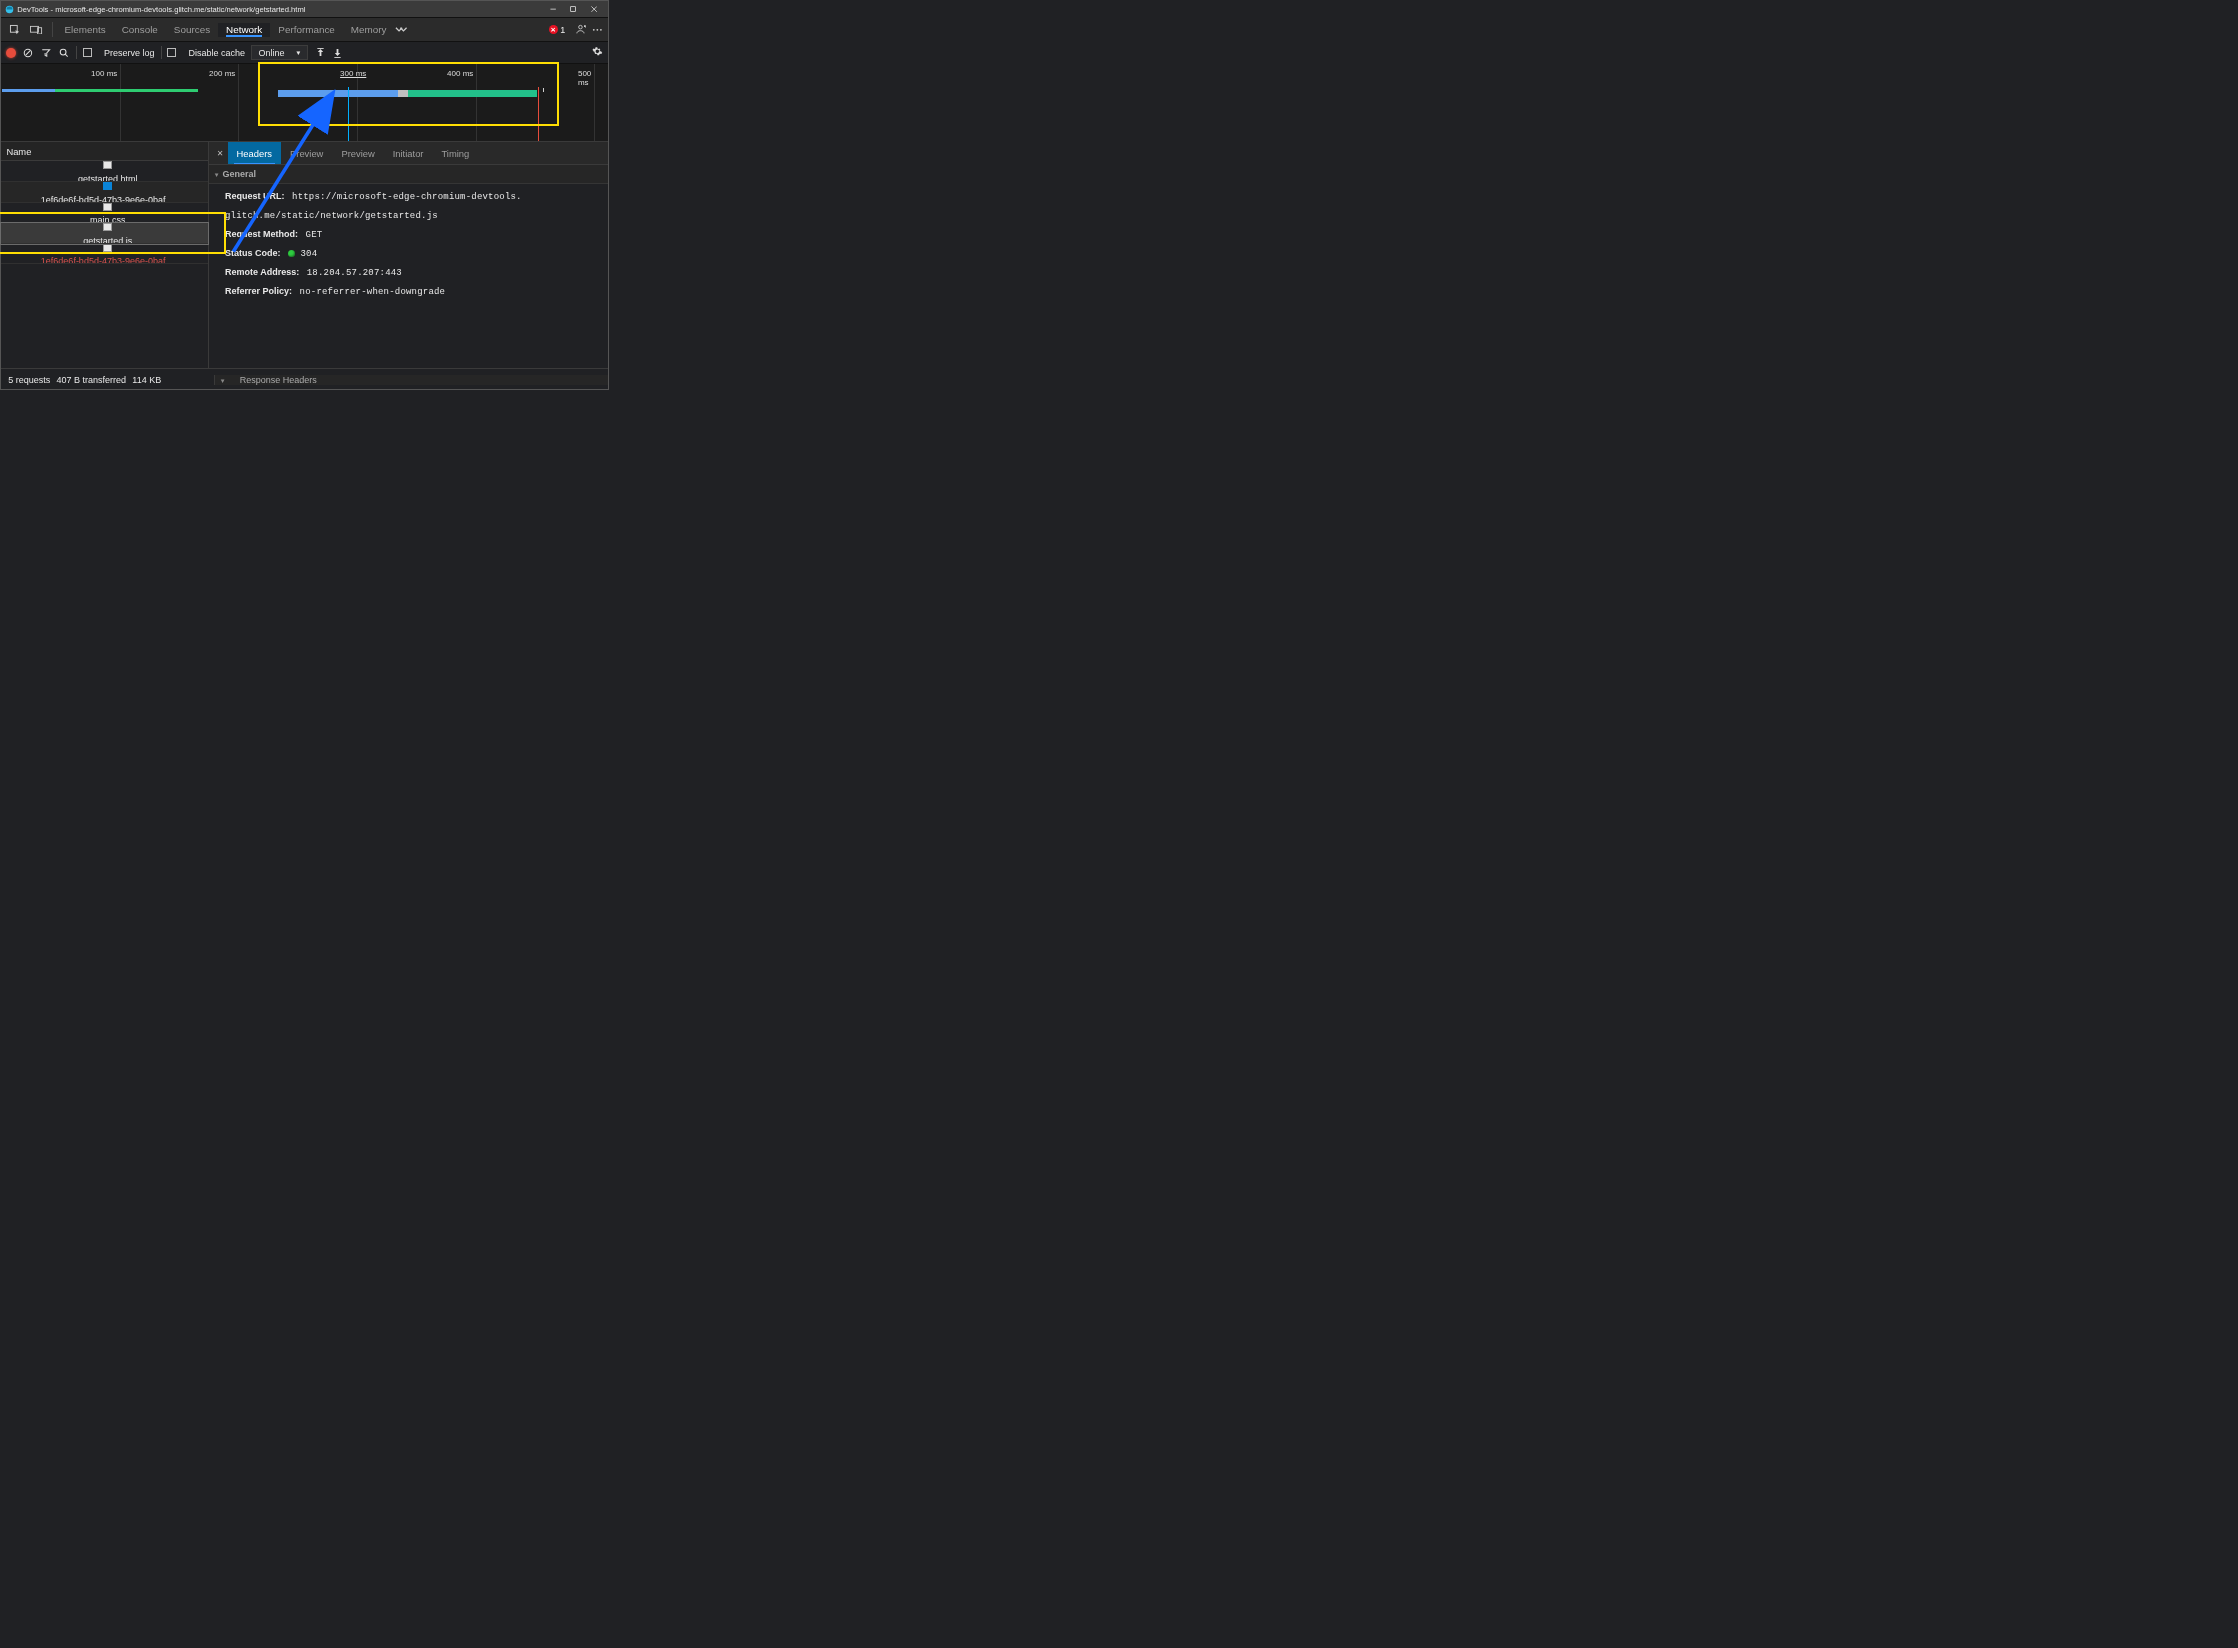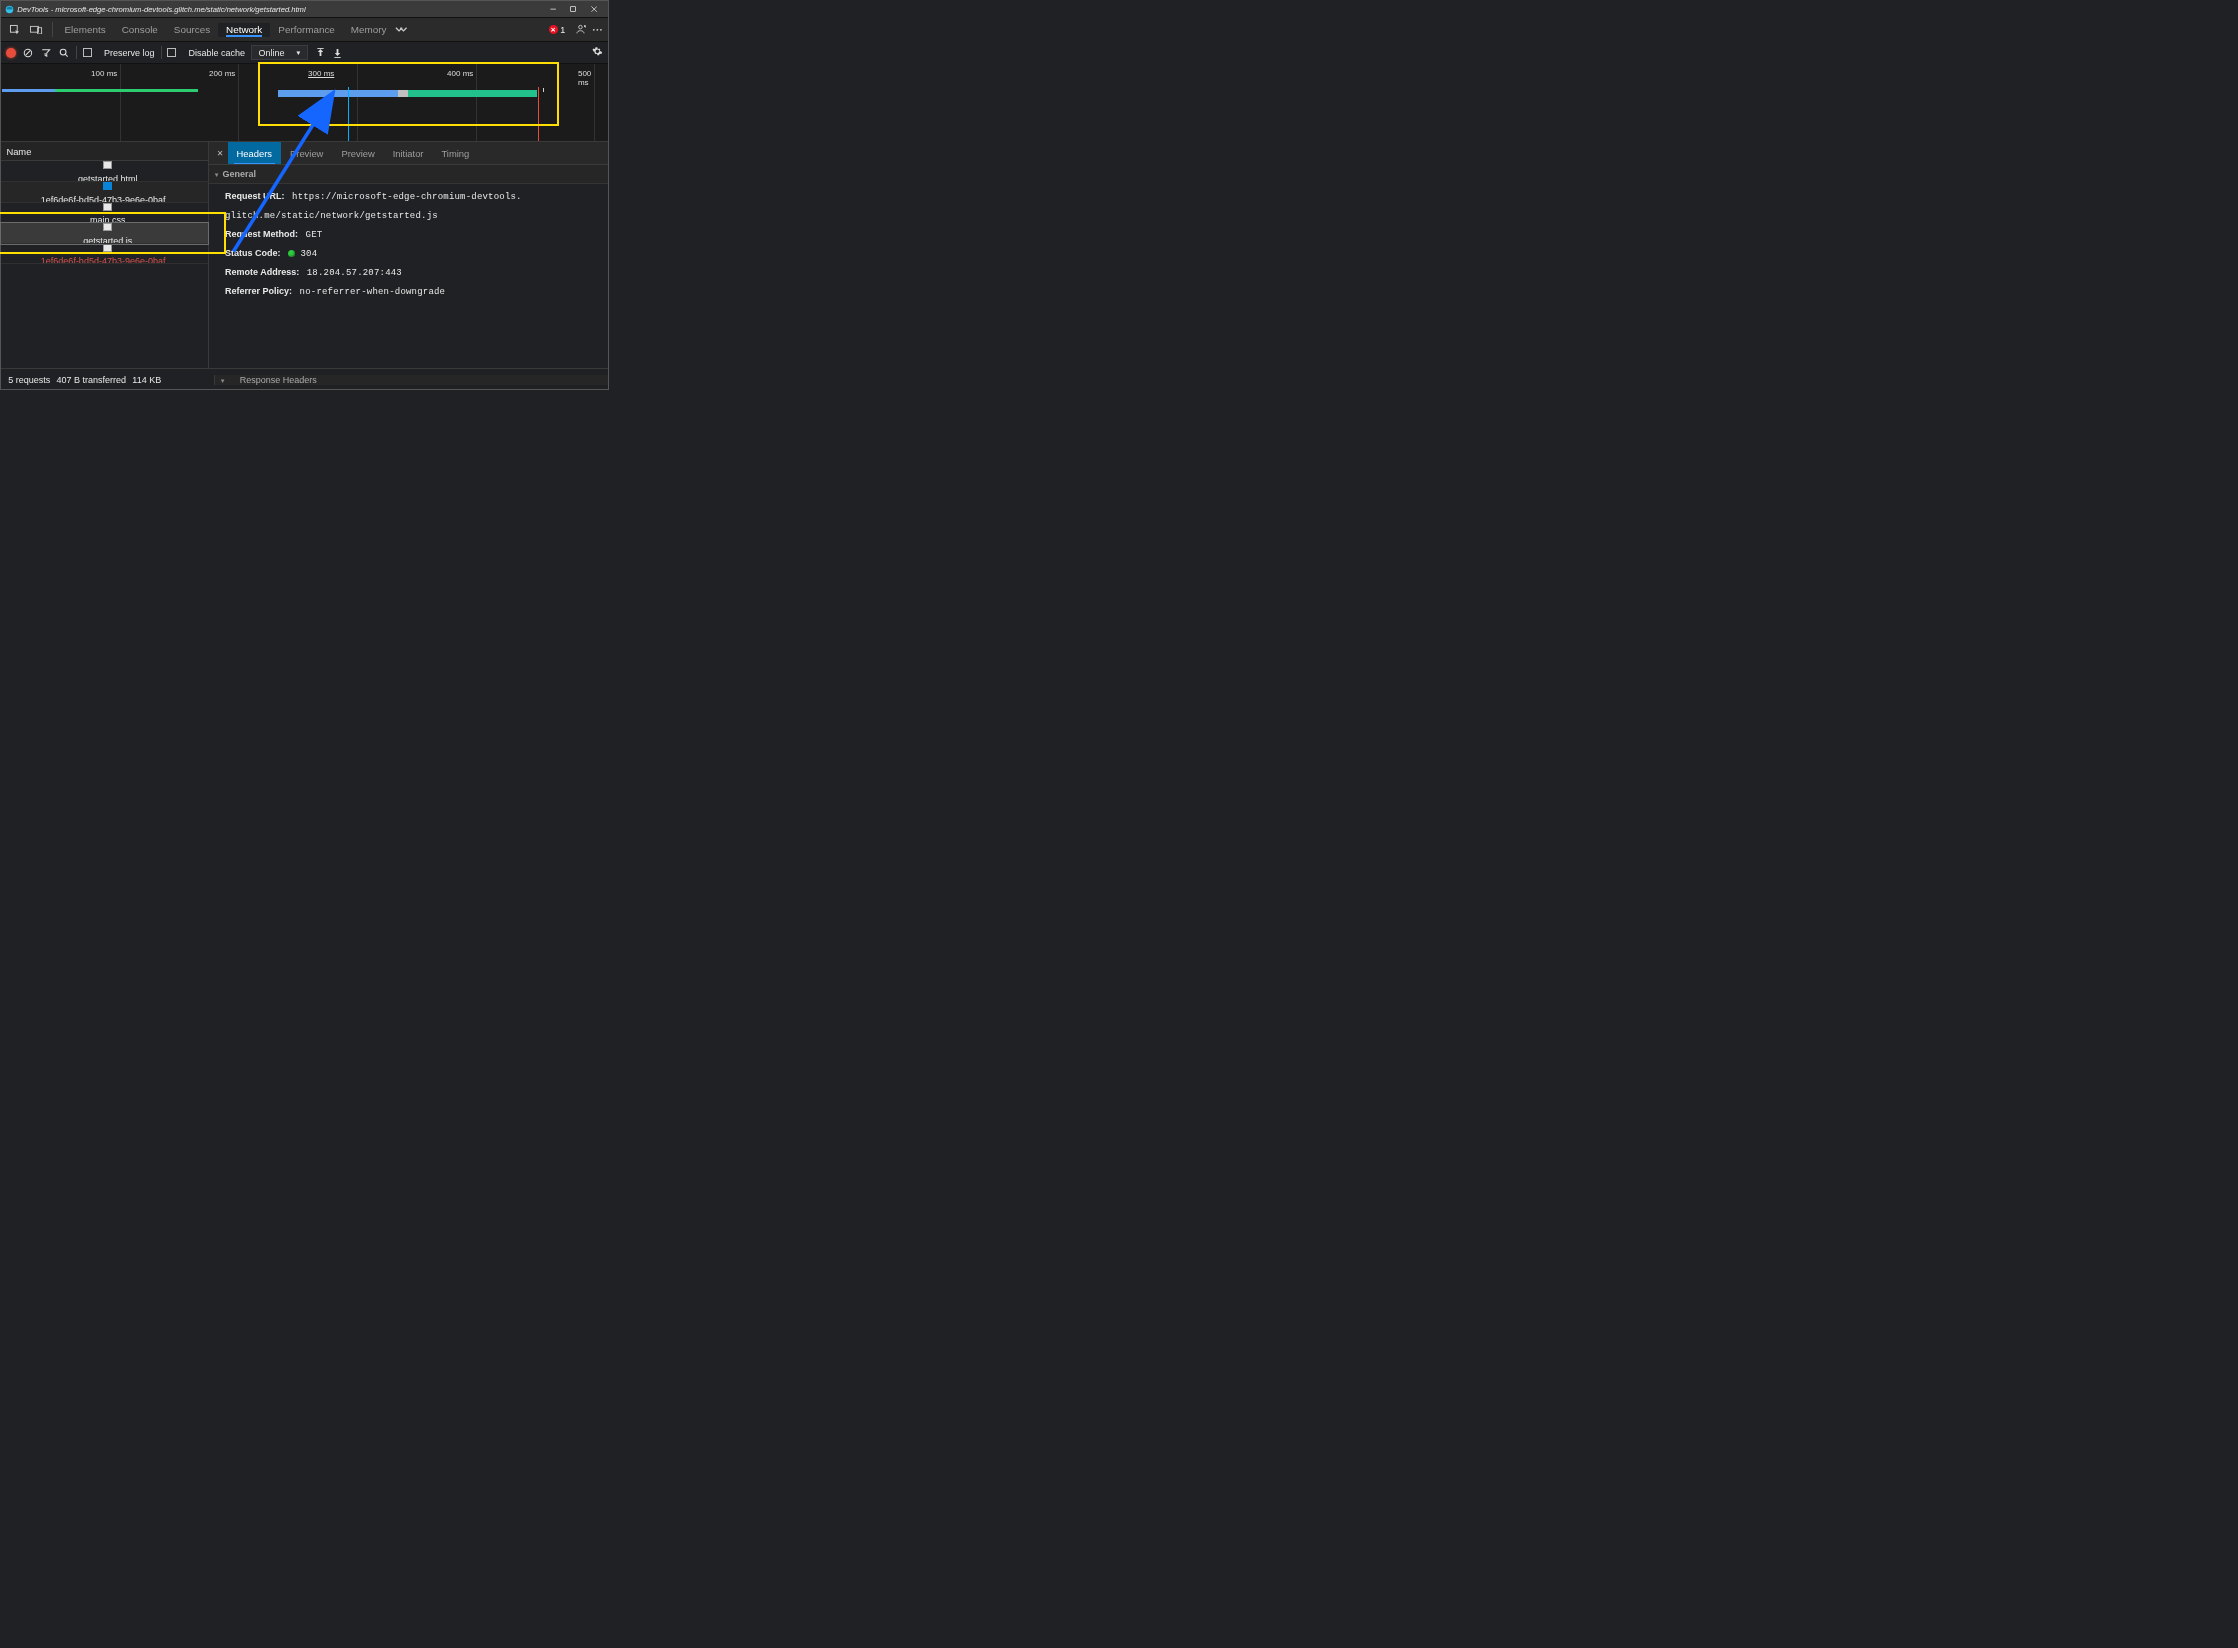--- a/index.html
+++ b/index.html
@@ -26,7 +26,6 @@
     padding: 0 3.6px;
     color: #e8e8e8;
     font-size: 7.6px;
-    font-style: italic;
   }
   .titlebar .favicon {
     width: 9px; height: 9px;

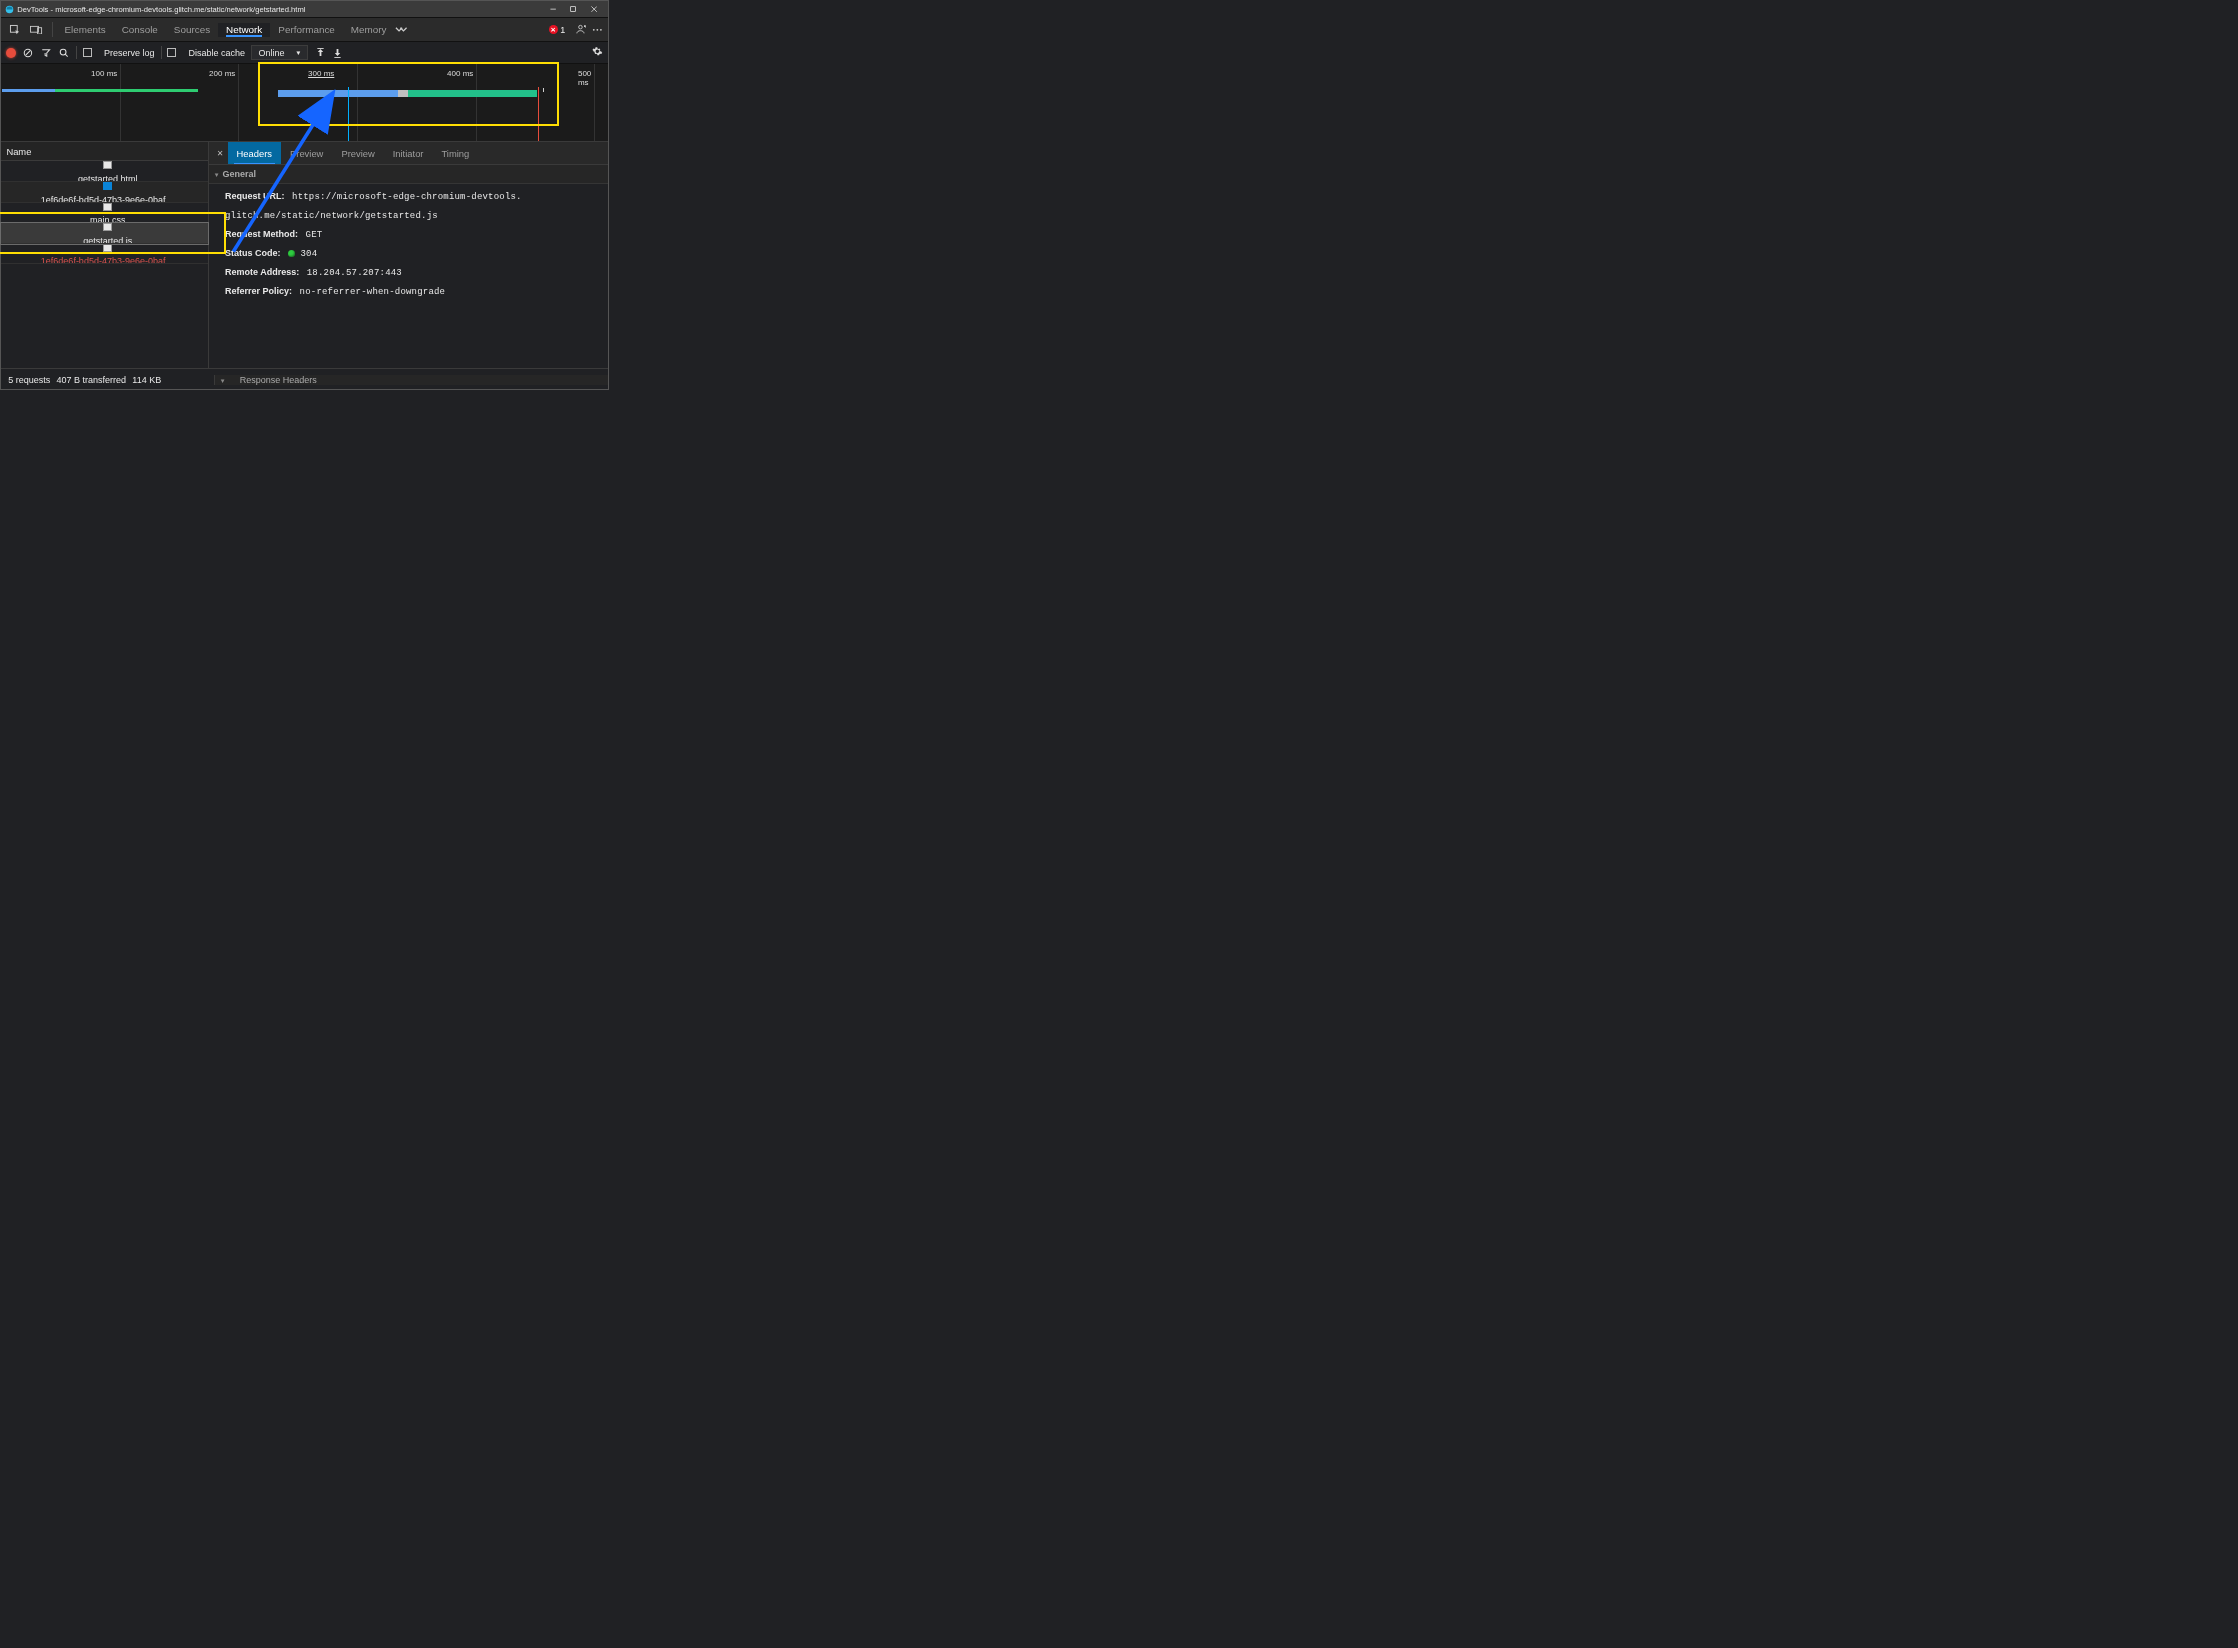--- a/index.html
+++ b/index.html
@@ -449,7 +449,7 @@
     <div class="ticks">
       <span class="tick" style="left:119px;">100 ms</span>
       <span class="tick" style="left:237px;">200 ms</span>
-      <span class="tick" style="left:336px;text-decoration:underline;">300 ms</span>
+      <span class="tick" style="left:368px;text-decoration:underline;">300 ms</span>
       <span class="tick" style="left:475px;">400 ms</span>
       <span class="tick" style="left:593px;">500 ms</span>
     </div>

